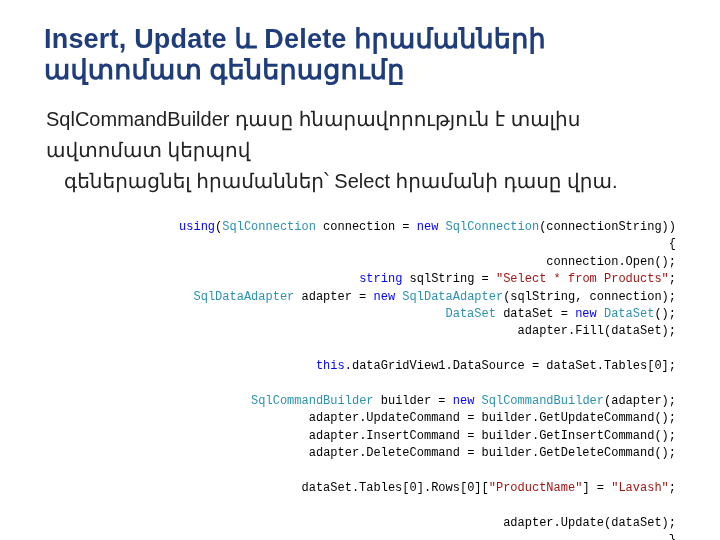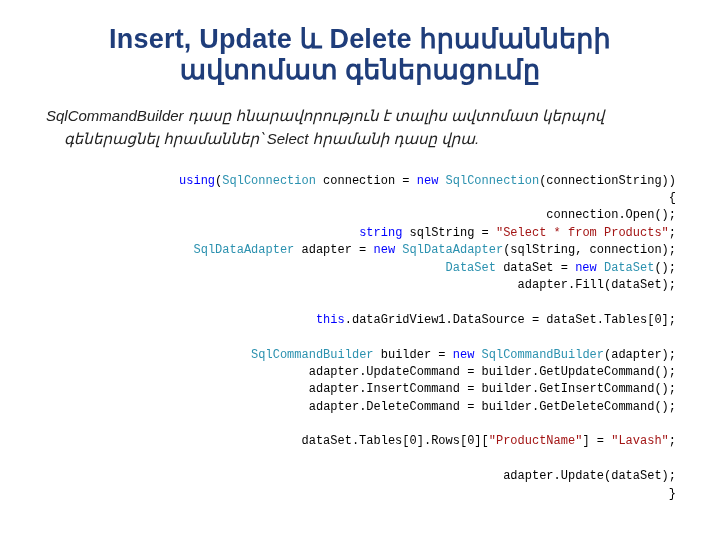--- a/index.html
+++ b/index.html
@@ -22,7 +22,6 @@
     font-weight: 700;
     font-size: 27px;
     line-height: 1.15;
-    text-align: center;
     margin: 0 0 18px 0;
     letter-spacing: 0.2px;
   }

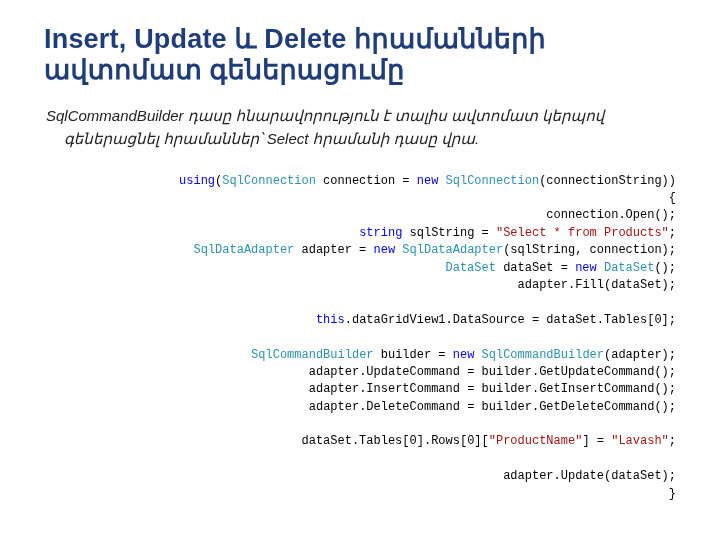--- a/index.html
+++ b/index.html
@@ -27,10 +27,9 @@
   }
   .subtitle {
     color: #222;
-    font-size: 15px;
+    font-size: 20px;
     line-height: 1.55;
     margin: 14px 0 22px 2px;
-    font-style: italic;
   }
   .subtitle .indent {
     display: block;

